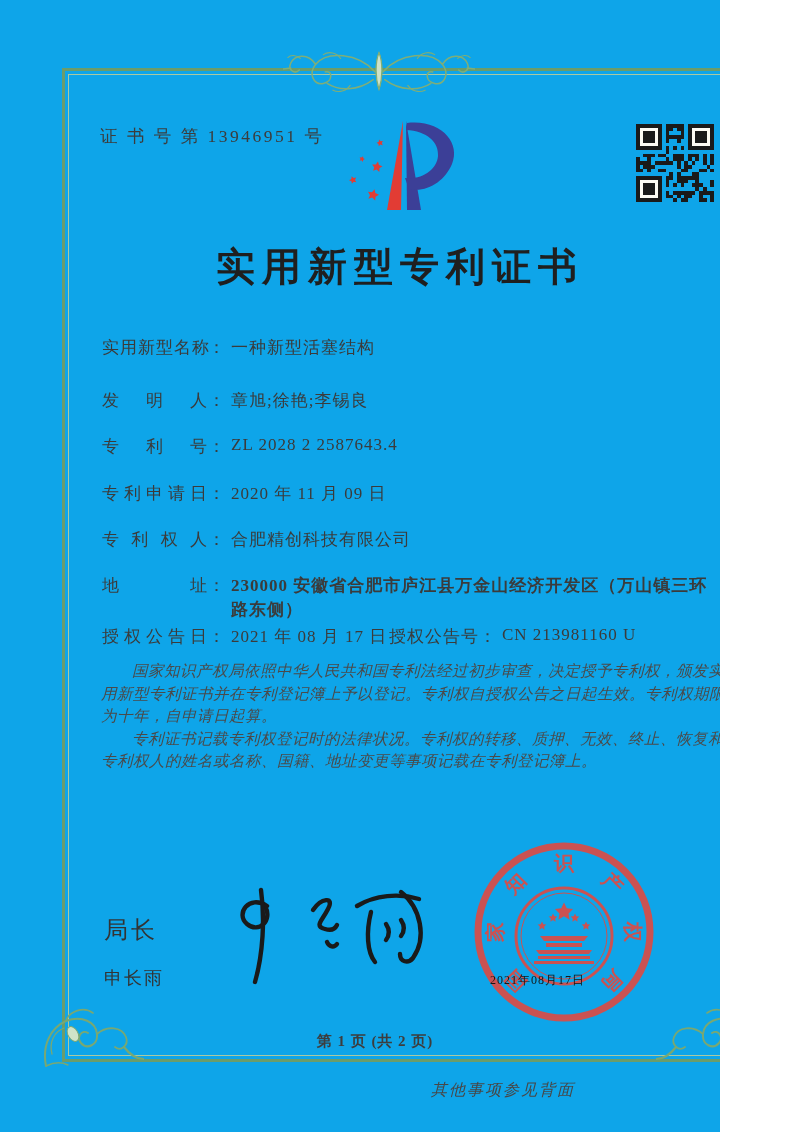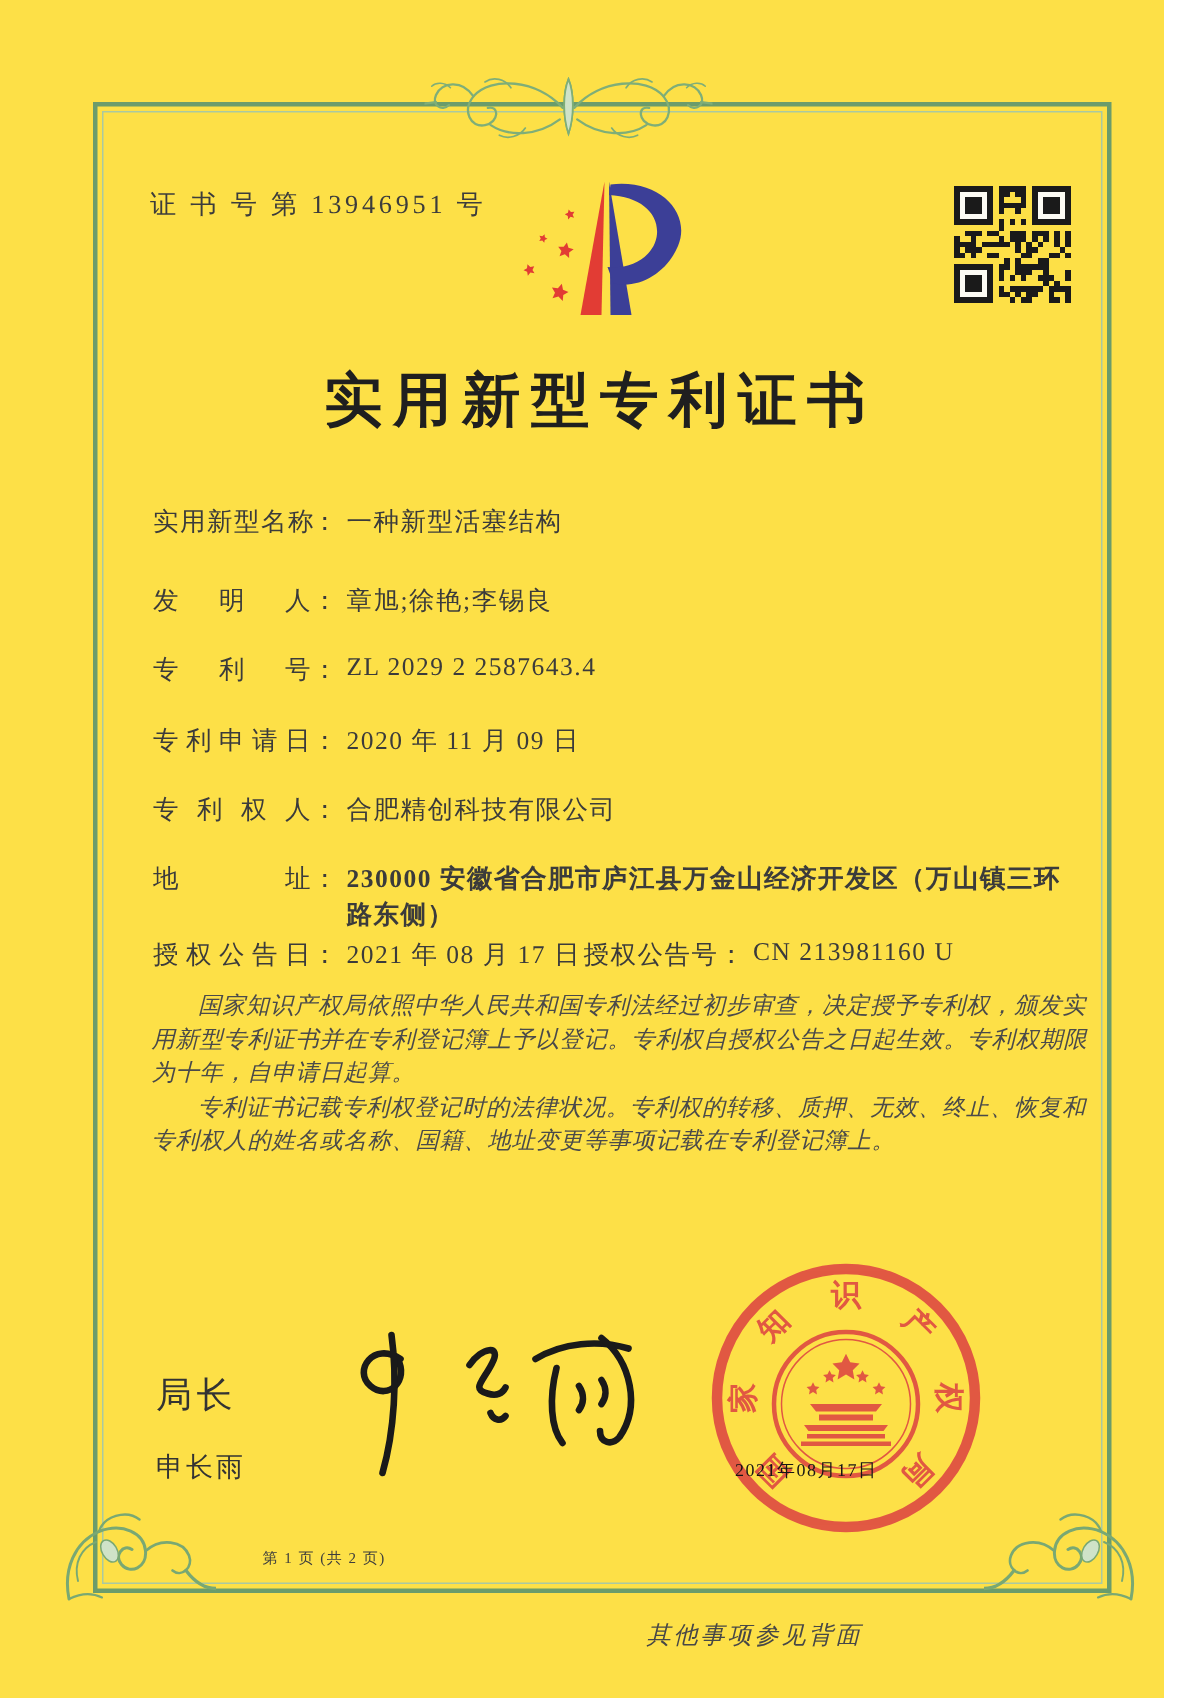--- a/index.html
+++ b/index.html
@@ -4,8 +4,8 @@
 <style>
   html,body{margin:0;padding:0;background:#ffffff;}
   .page{
-    position:relative;width:776px;height:1132px;overflow:hidden;
-    background:#fde047;
+    position:relative;width:720px;height:1132px;overflow:hidden;
+    background:#0ea5e9;
     font-family:"Liberation Serif","DejaVu Serif",serif;
     color:#333;
   }

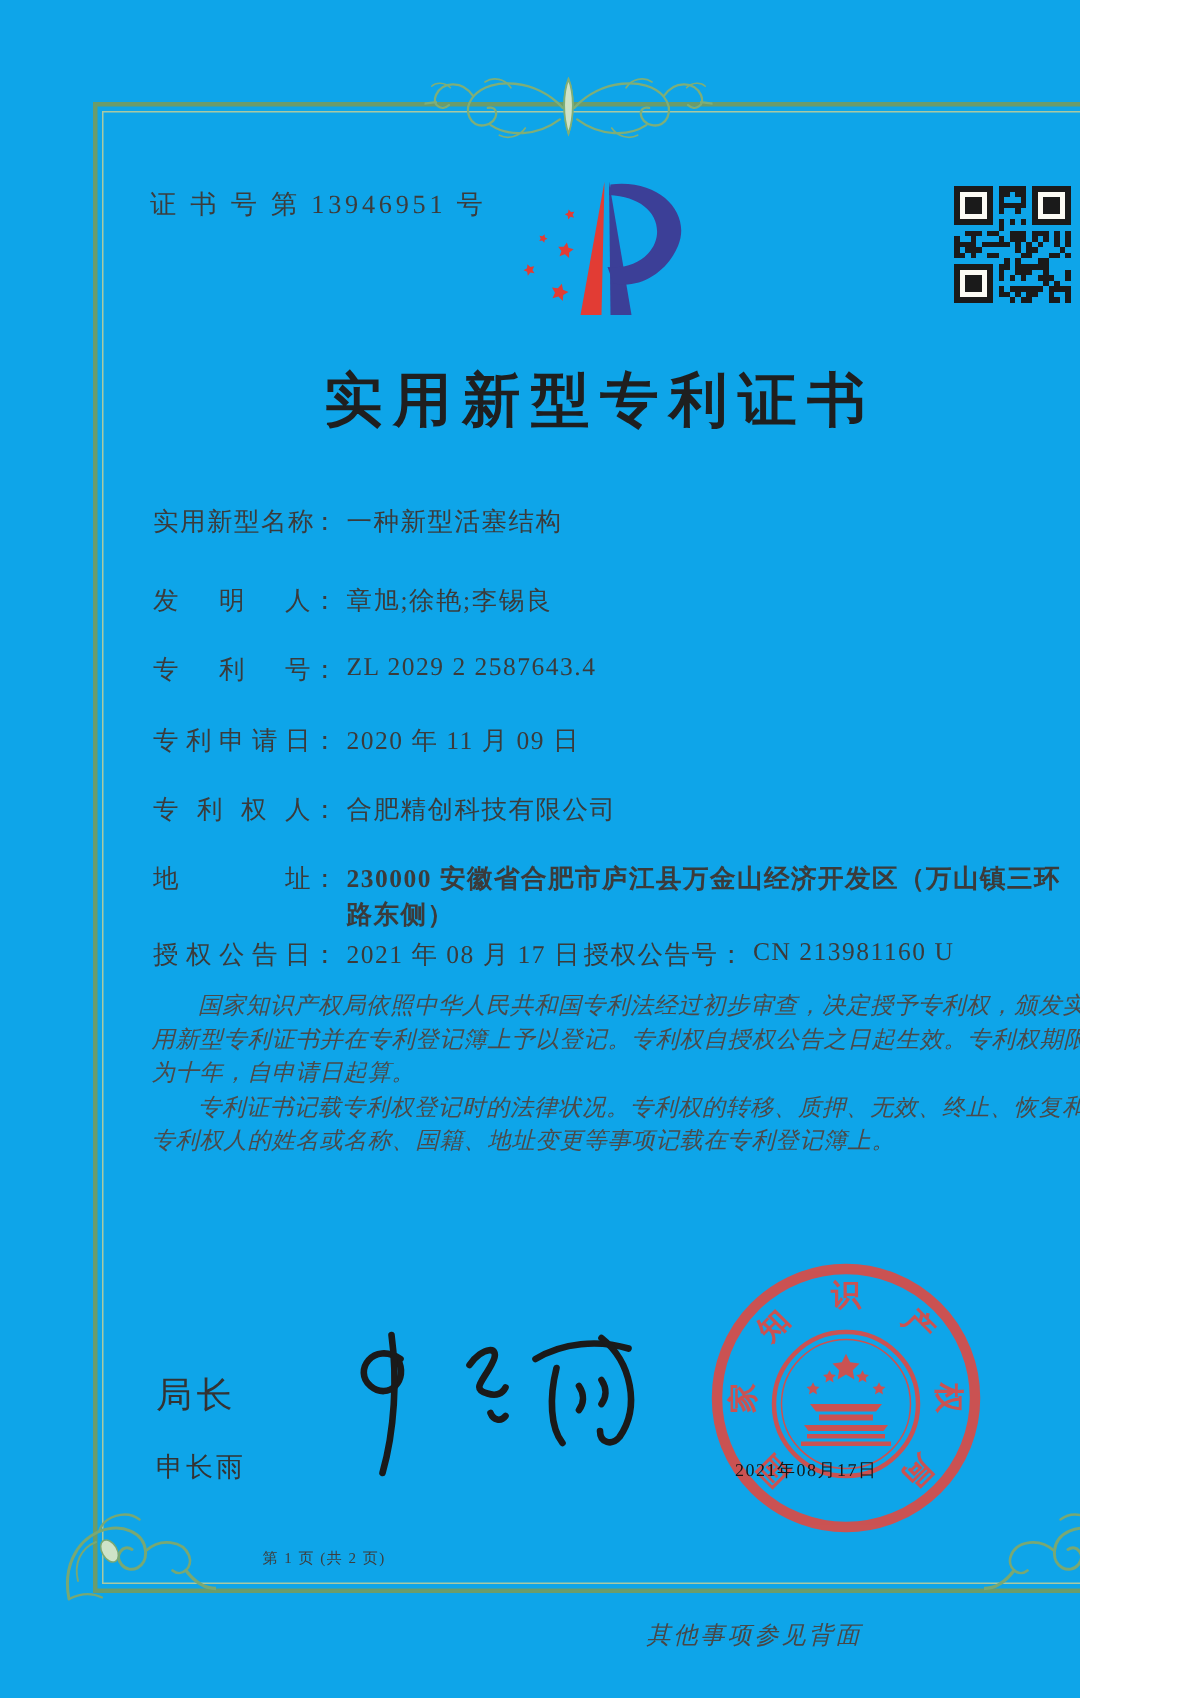--- a/index.html
+++ b/index.html
@@ -259,7 +259,7 @@
       <span class="flabel">发明人</span><span class="colon">：</span><span class="fvalue">章旭;徐艳;李锡良</span>
     </div>
     <div class="frow" style="top:99px">
-      <span class="flabel">专利号</span><span class="colon">：</span><span class="fvalue">ZL 2029 2 2587643.4</span>
+      <span class="flabel">专利号</span><span class="colon">：</span><span class="fvalue">ZL 2028 2 2587643.4</span>
     </div>
     <div class="frow" style="top:146px">
       <span class="flabel">专利申请日</span><span class="colon">：</span><span class="fvalue">2020 年 11 月 09 日</span>

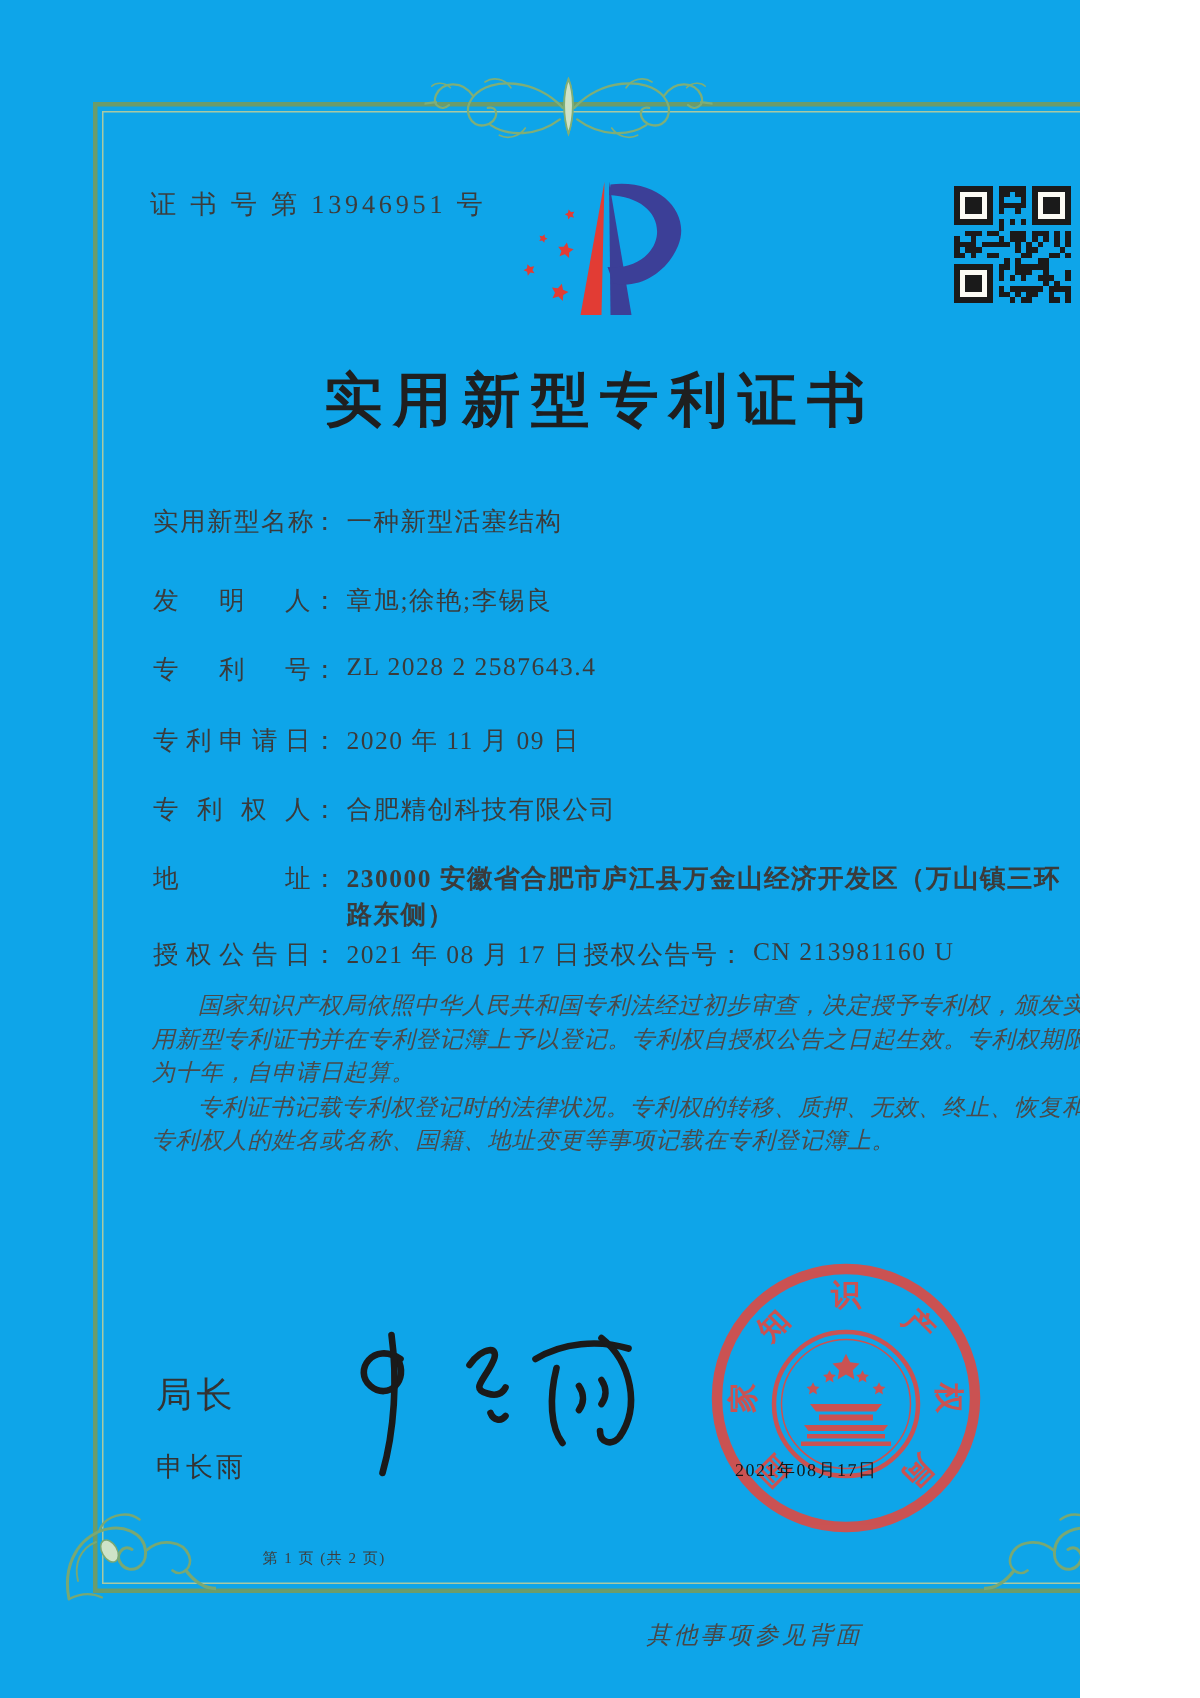--- a/index.html
+++ b/index.html
@@ -40,7 +40,7 @@
   .sig{position:absolute;left:225px;top:884px;width:208px;height:104px;}
   .seal{position:absolute;left:468px;top:836px;width:192px;height:192px;}
   .seal-date{position:absolute;left:490px;top:972px;width:170px;font-size:12px;letter-spacing:1px;color:#161616;z-index:5;}
-  .page-info{position:absolute;left:175px;top:1032px;width:400px;font-size:10px;color:#3d3d3d;letter-spacing:1px;}
+  .page-info{position:absolute;left:175px;top:1032px;width:400px;text-align:center;font-size:15px;color:#3d3d3d;letter-spacing:1px;font-weight:bold;}
   .back-note{position:absolute;left:175px;top:1080px;width:400px;text-align:right;font-size:16px;color:#474747;font-style:italic;letter-spacing:2px;}
 </style>
 </head>

